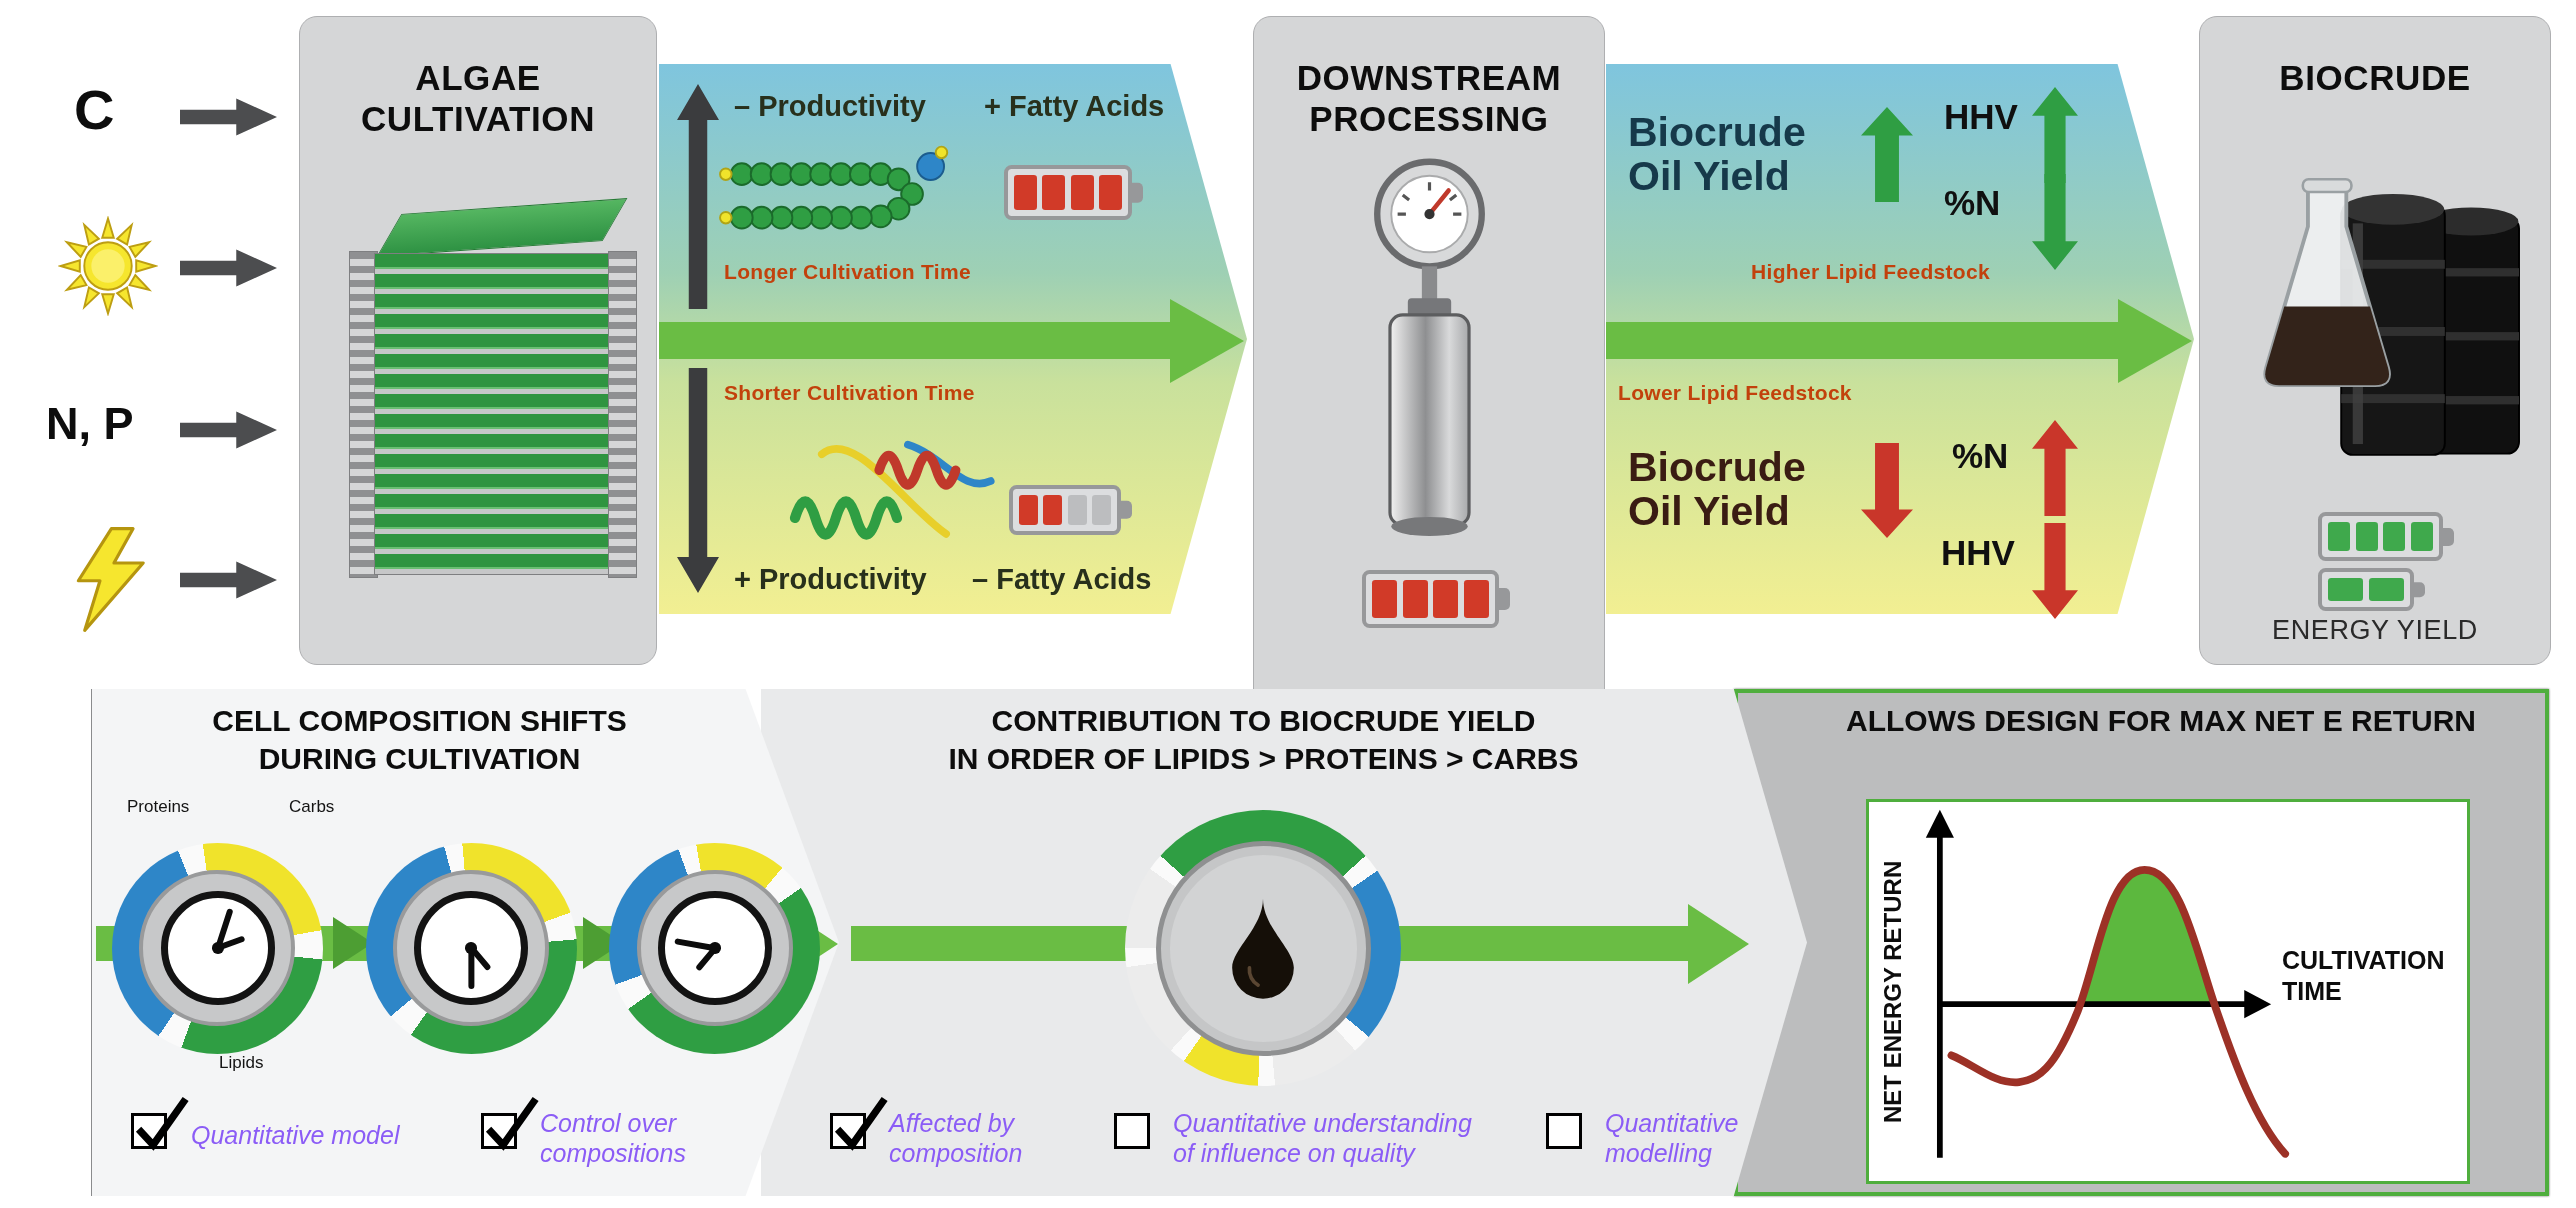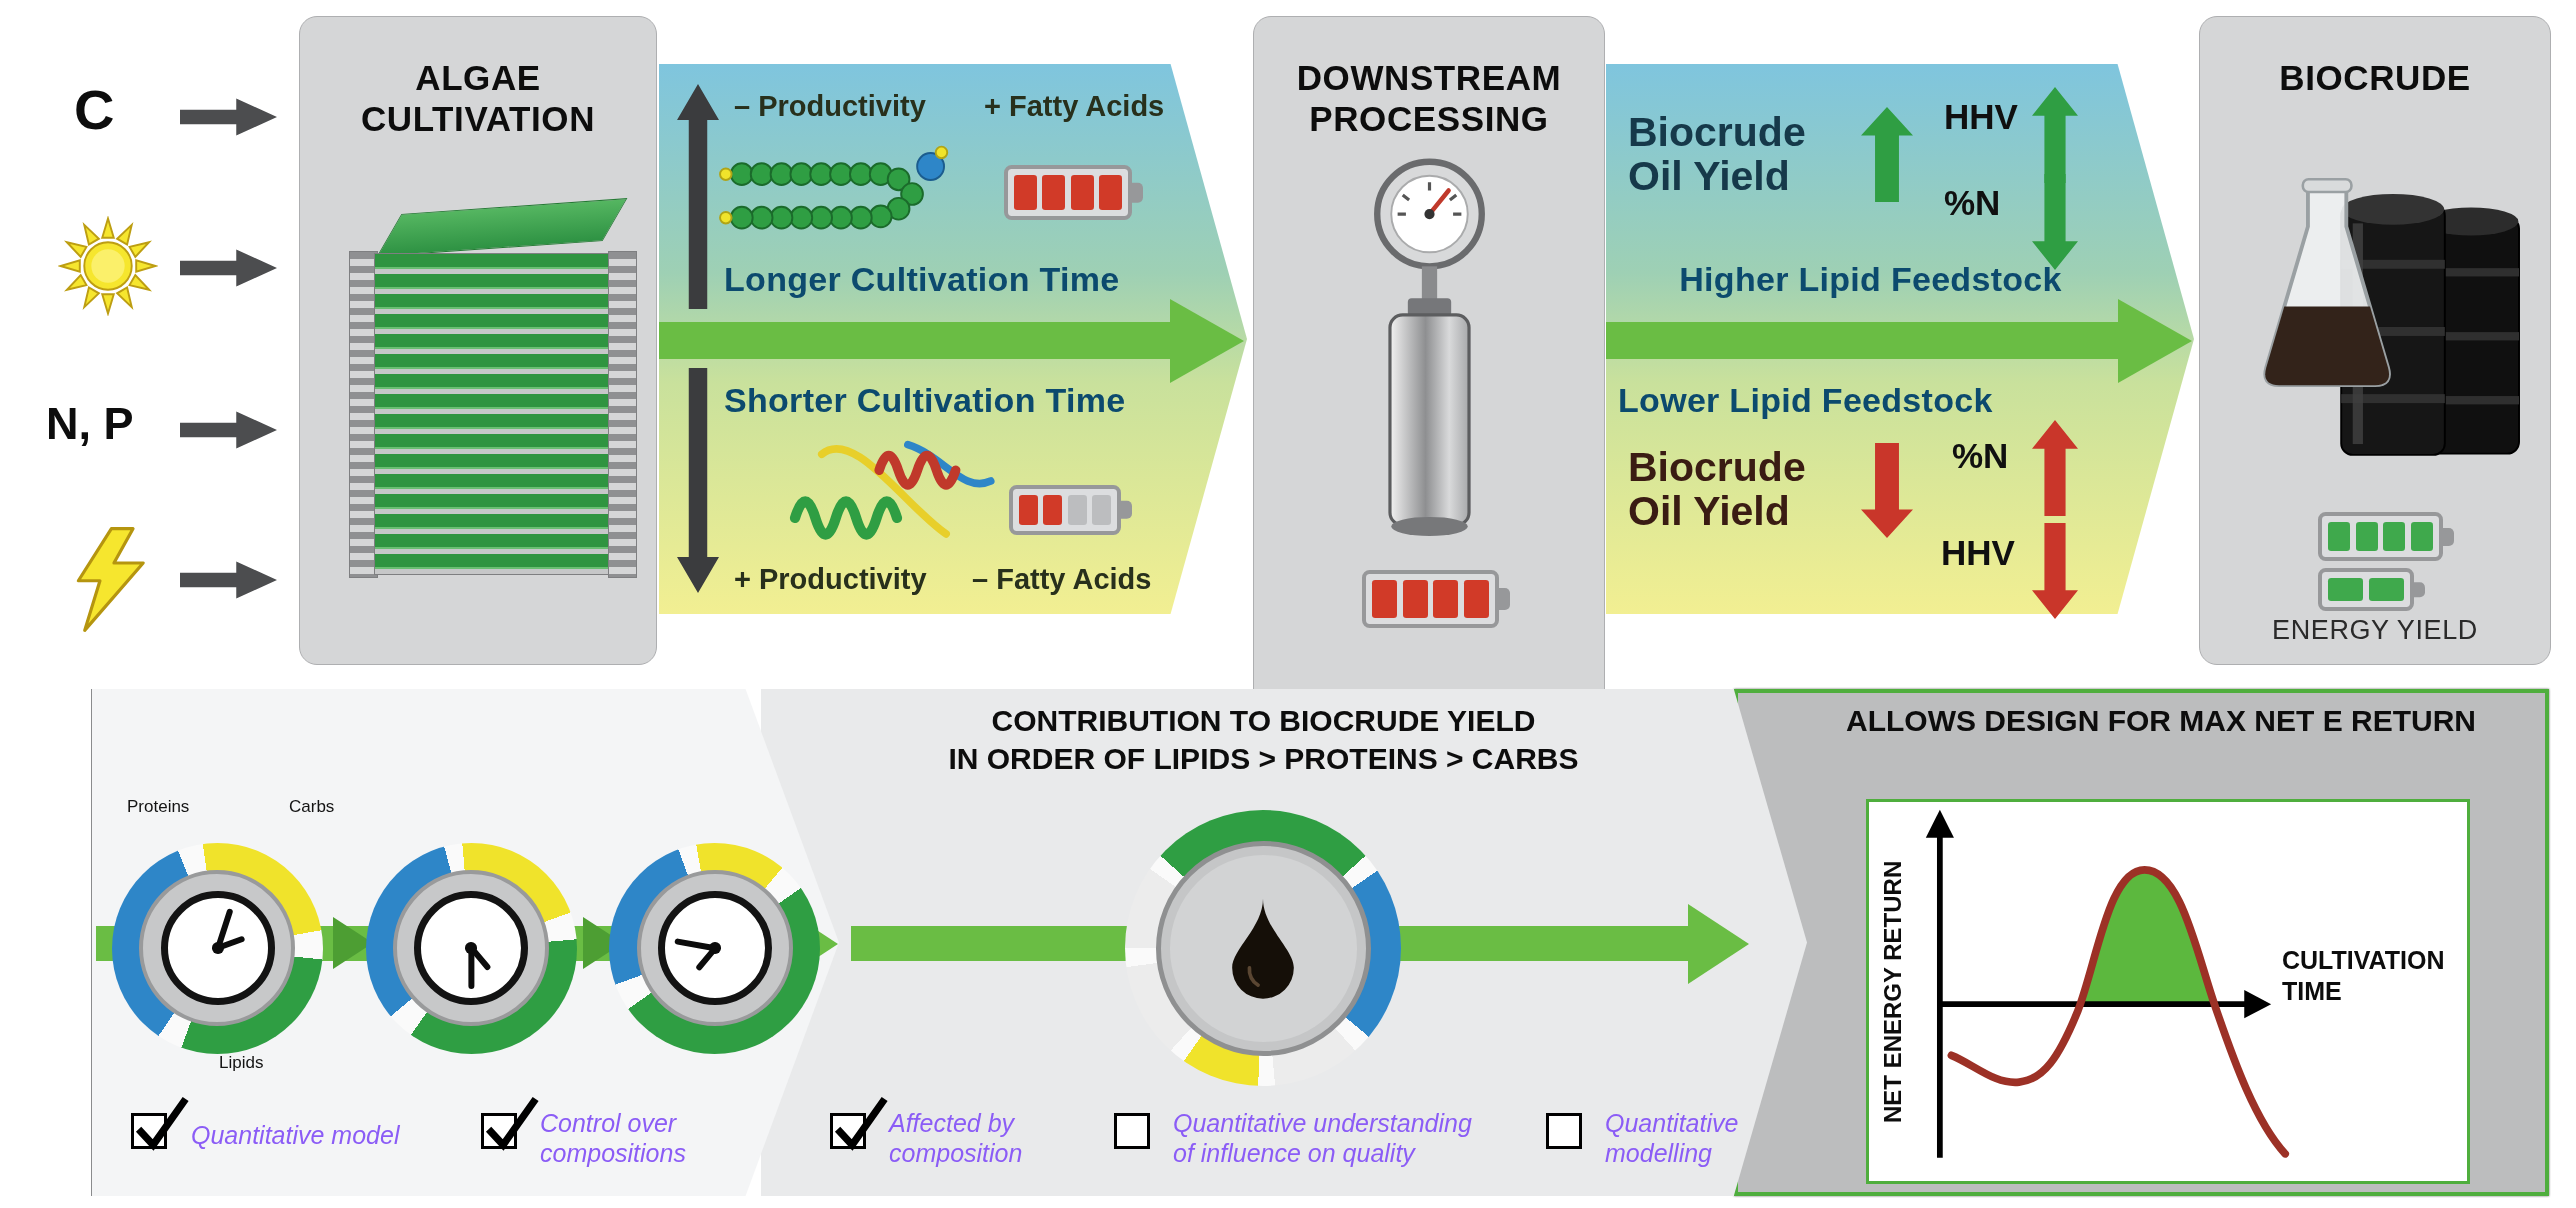--- a/index.html
+++ b/index.html
@@ -27,7 +27,7 @@
   .in-arrow{clip-path:polygon(0 33%,58% 33%,58% 6%,100% 50%,58% 94%,58% 67%,0 67%);background:#4c4d4f;width:97px;height:42px;}
   
   .lbl-olive{font-size:29px;font-weight:bold;color:#28301c;white-space:nowrap;}
-  .lbl-green{font-size:34px;font-weight:bold;color:#0c4a6e;white-space:nowrap;letter-spacing:0.3px;}
+  .lbl-green{font-size:21px;font-weight:bold;color:#c2410c;white-space:nowrap;letter-spacing:0.3px;}
   .lbl-chem{font-size:35px;font-weight:bold;color:#101010;white-space:nowrap;}
   .yield-top{font-size:41px;font-weight:bold;line-height:1.08;color:#16394a;white-space:nowrap;}
   .yield-bot{font-size:41px;font-weight:bold;line-height:1.08;color:#3a1c13;white-space:nowrap;}

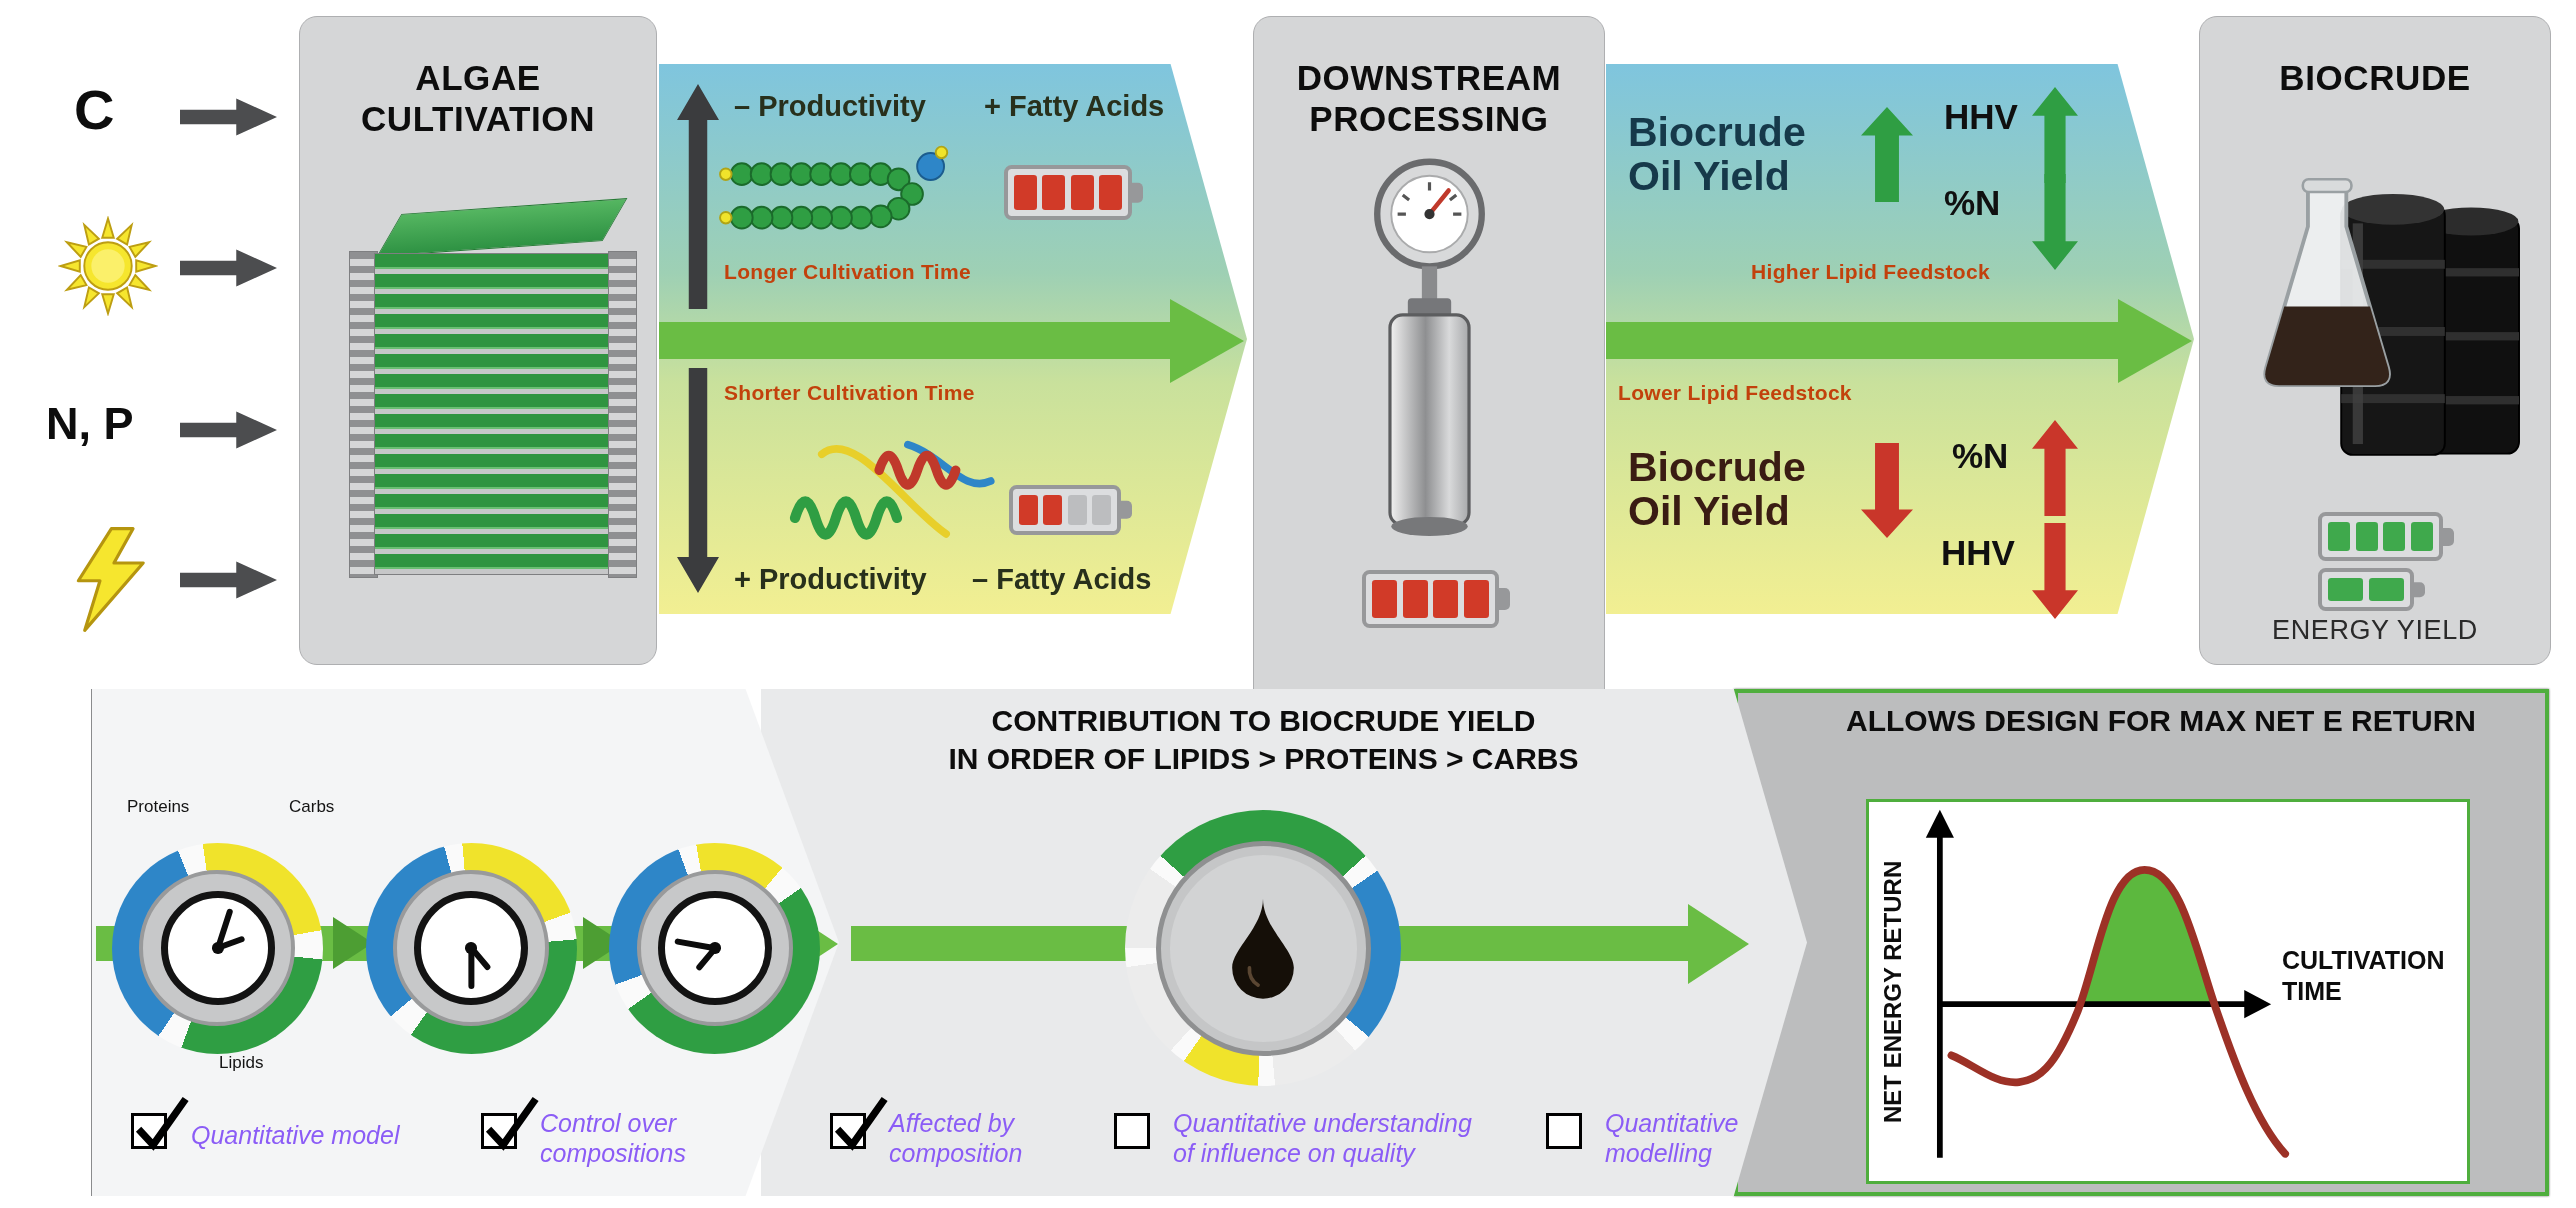--- a/index.html
+++ b/index.html
@@ -283,6 +283,10 @@
   <div class="abs panel" style="left:761px;top:689px;width:1046px;height:507px;background:#e9eaeb;clip-path:polygon(0 0,93% 0,100% 50%,93% 100%,0 100%);filter:drop-shadow(1.3px 0 1.3px #888);"></div>
   <div class="abs panel" style="left:91px;top:689px;width:748px;height:507px;background:#f4f5f6;clip-path:polygon(0 0,87.5% 0,100% 50%,87.5% 100%,0 100%);filter:drop-shadow(1.3px 0 1.3px #888);border-left:1.9px solid #8a8b8d;"></div>
 
+  <div class="abs p-title" style="left:106px;top:702px;width:627px;">
+    <div>CELL COMPOSITION SHIFTS</div>
+    <div>DURING CULTIVATION</div>
+  </div>
   <div class="abs small-lbl" style="left:127px;top:797px;">Proteins</div>
   <div class="abs small-lbl" style="left:289px;top:797px;">Carbs</div>
 

